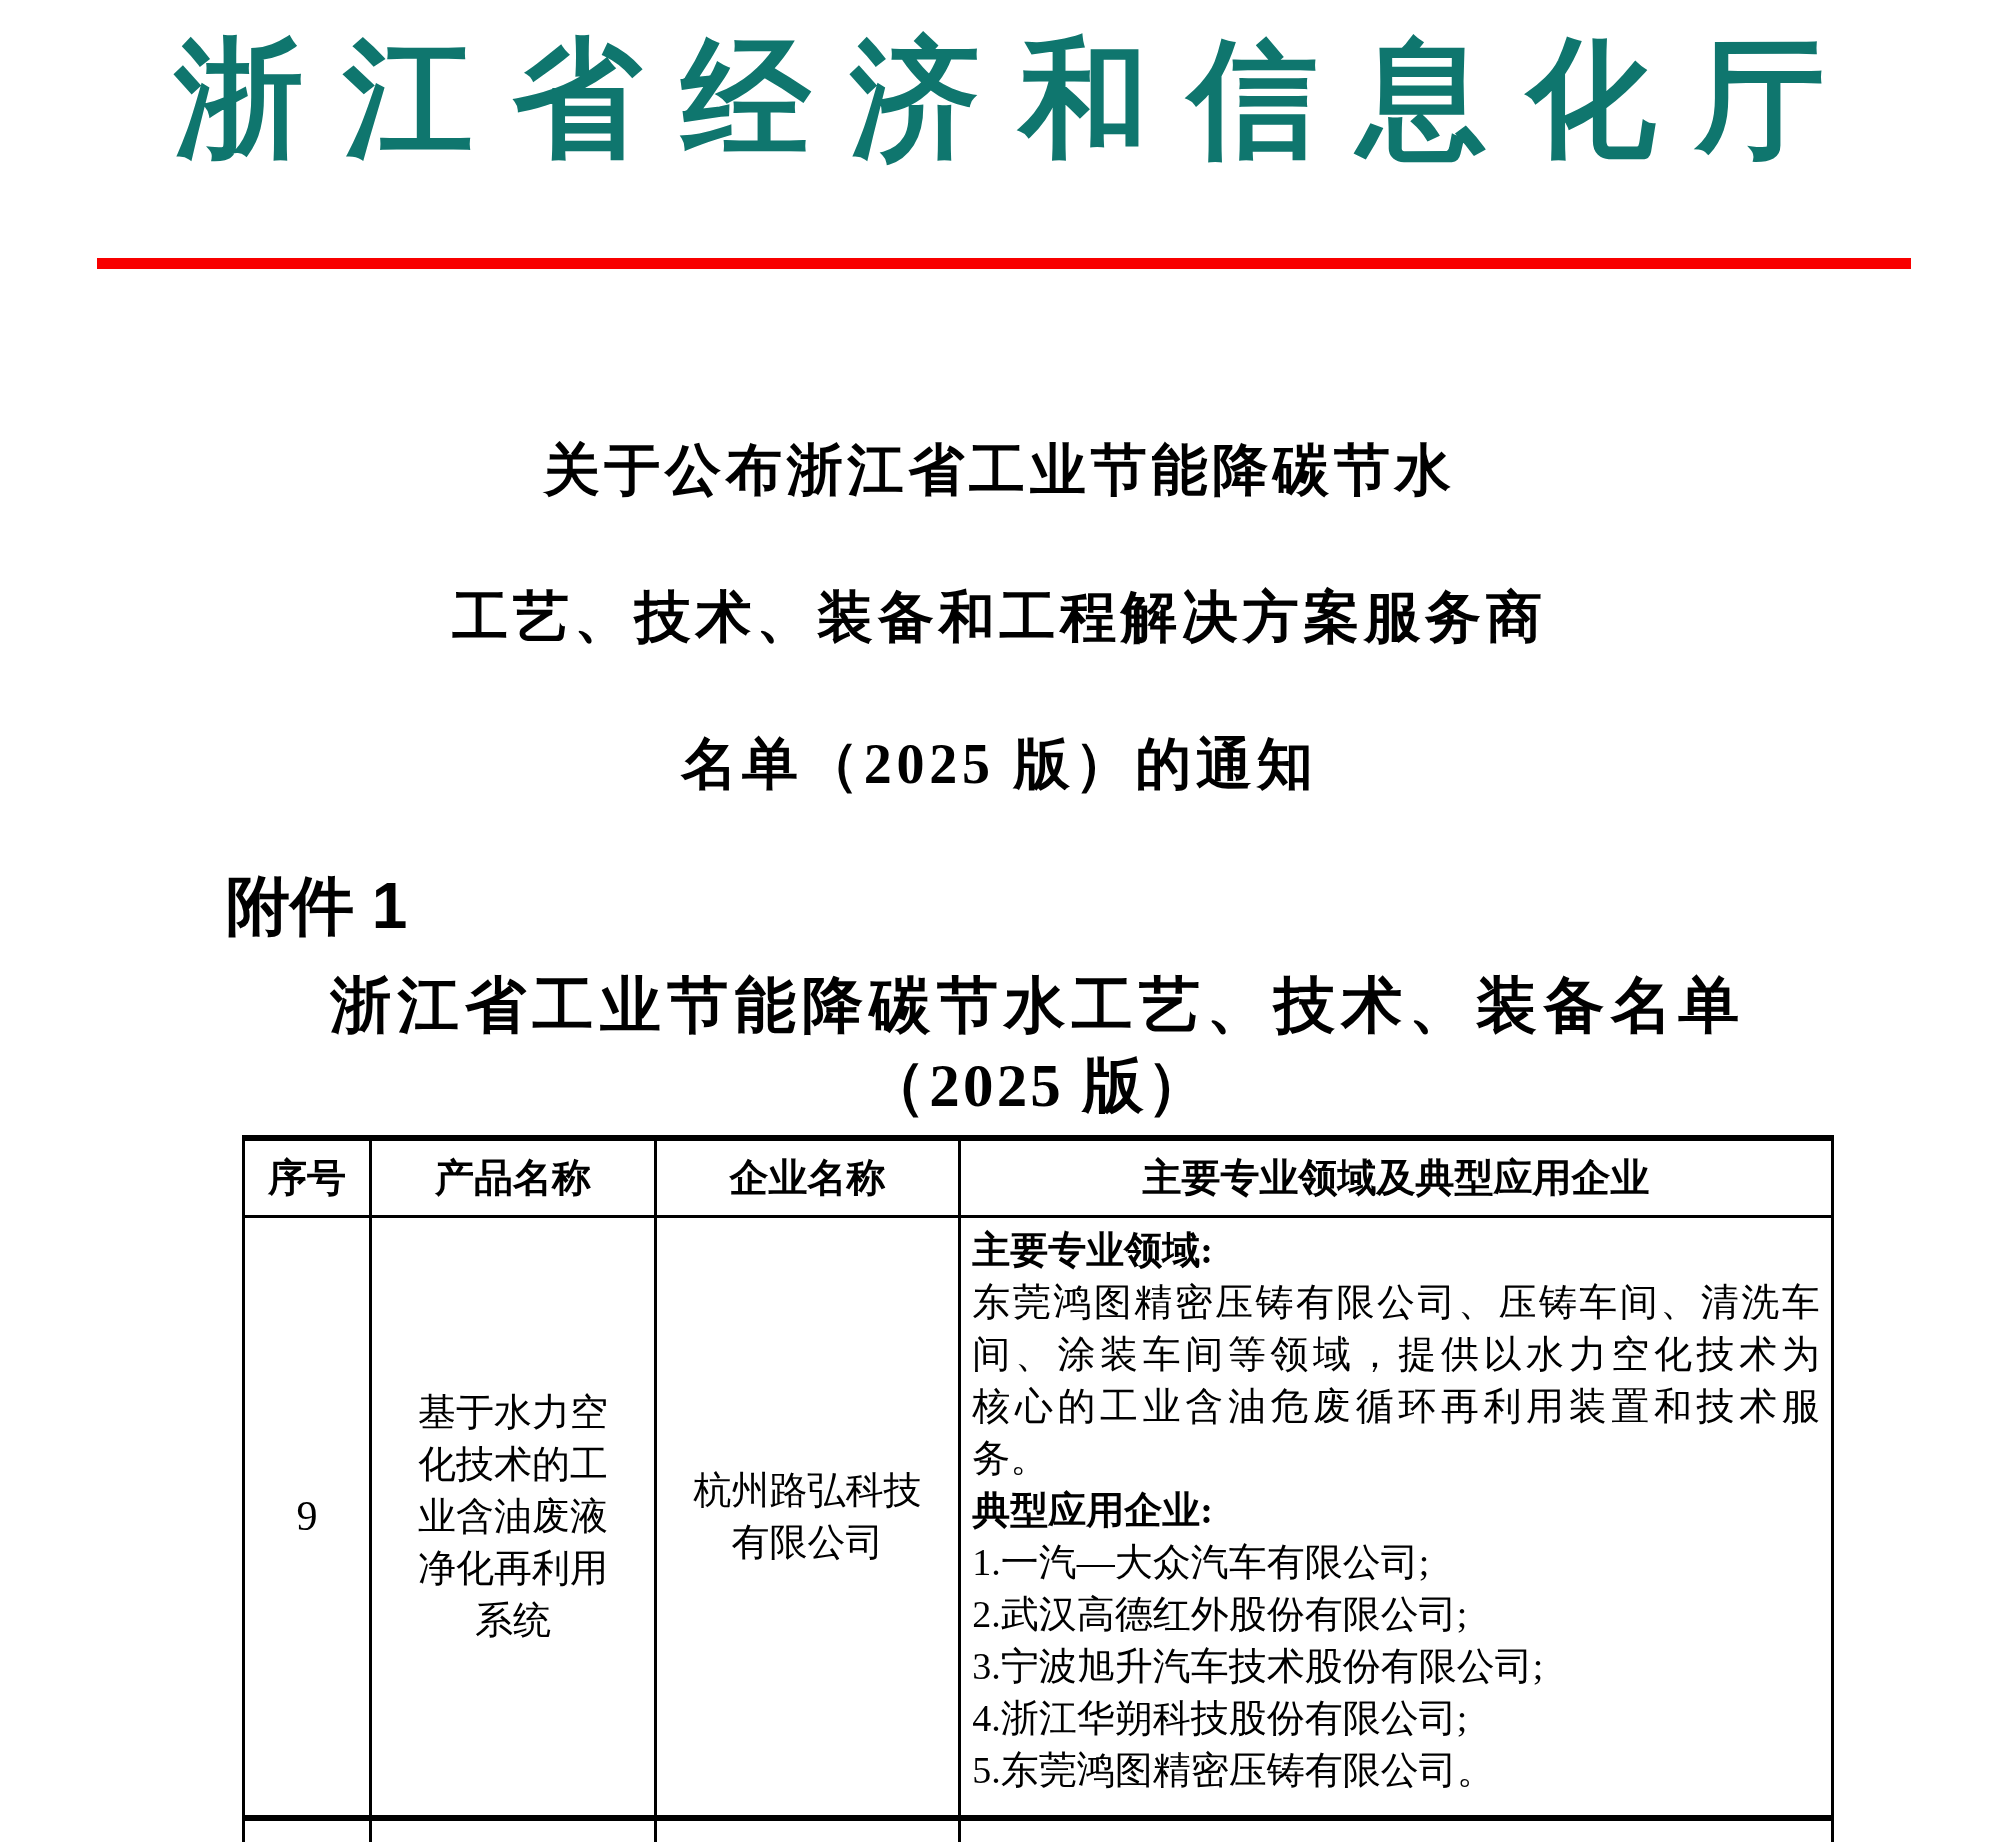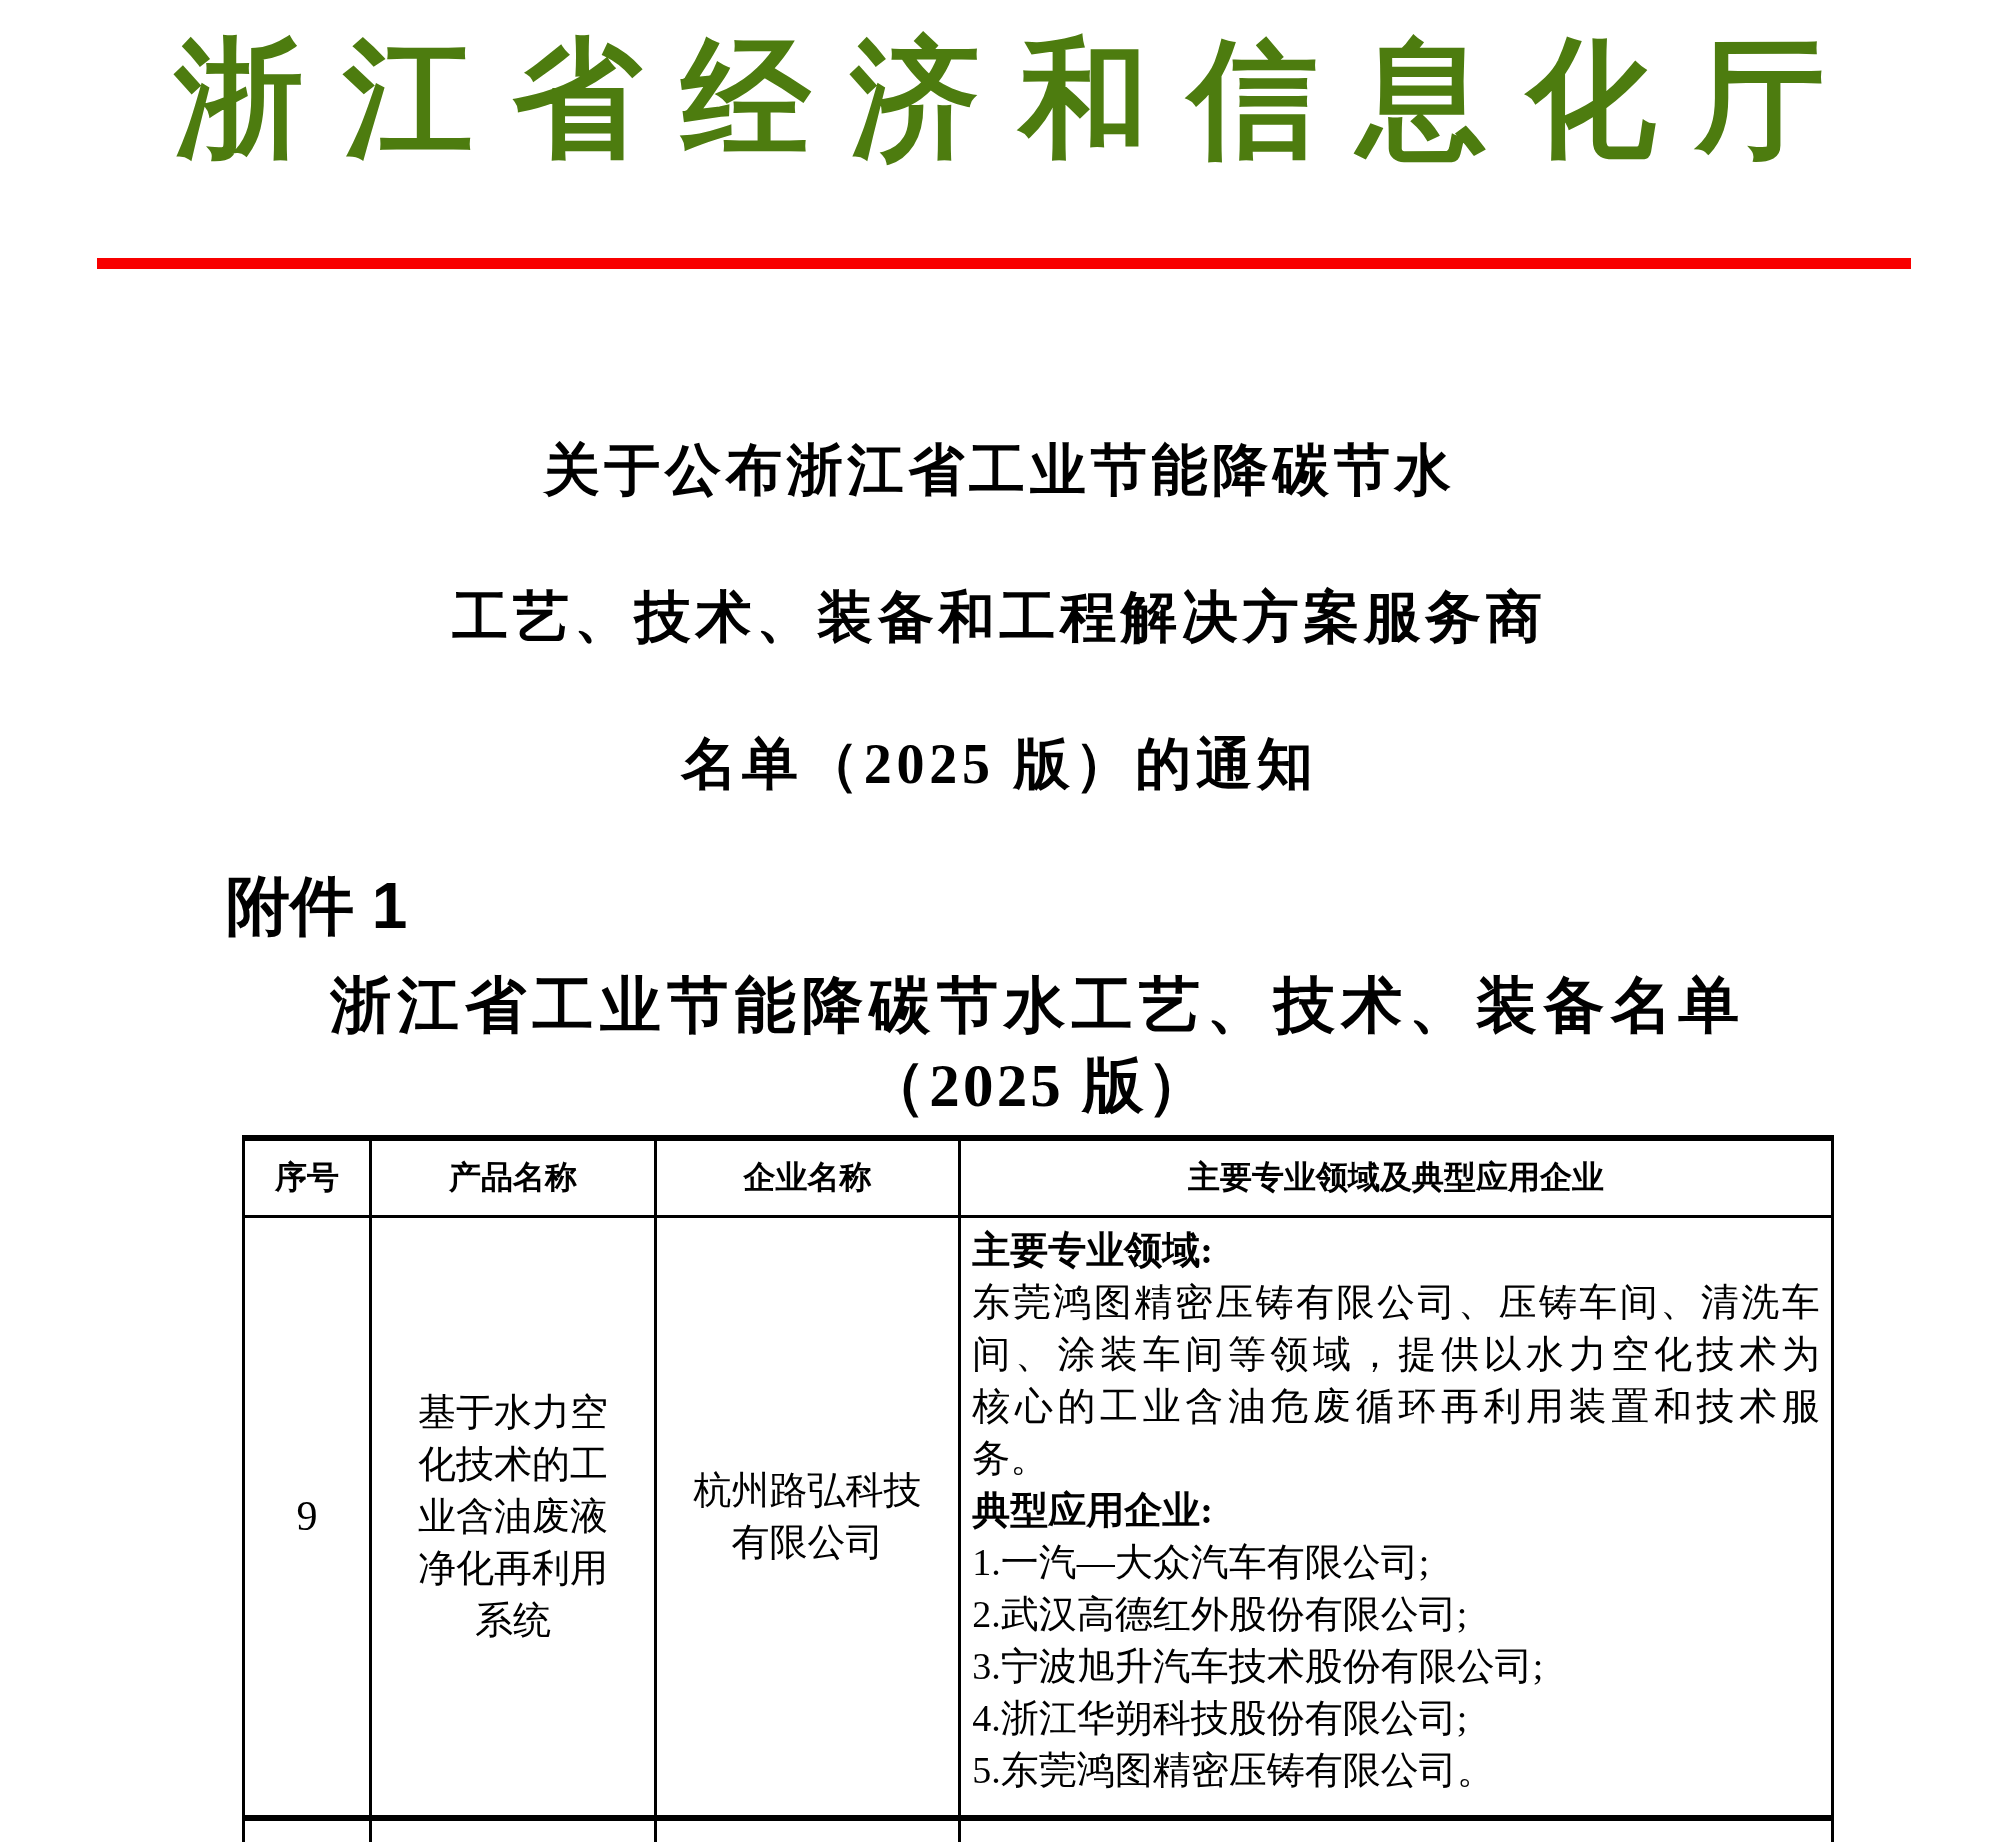--- a/index.html
+++ b/index.html
@@ -20,7 +20,7 @@
     white-space:nowrap;
     font-size:129px;
     font-weight:bold;
-    color:#4d7c0f;
+    color:#0f766e;
     letter-spacing:40px;
     padding-left:40px;
     box-sizing:border-box;

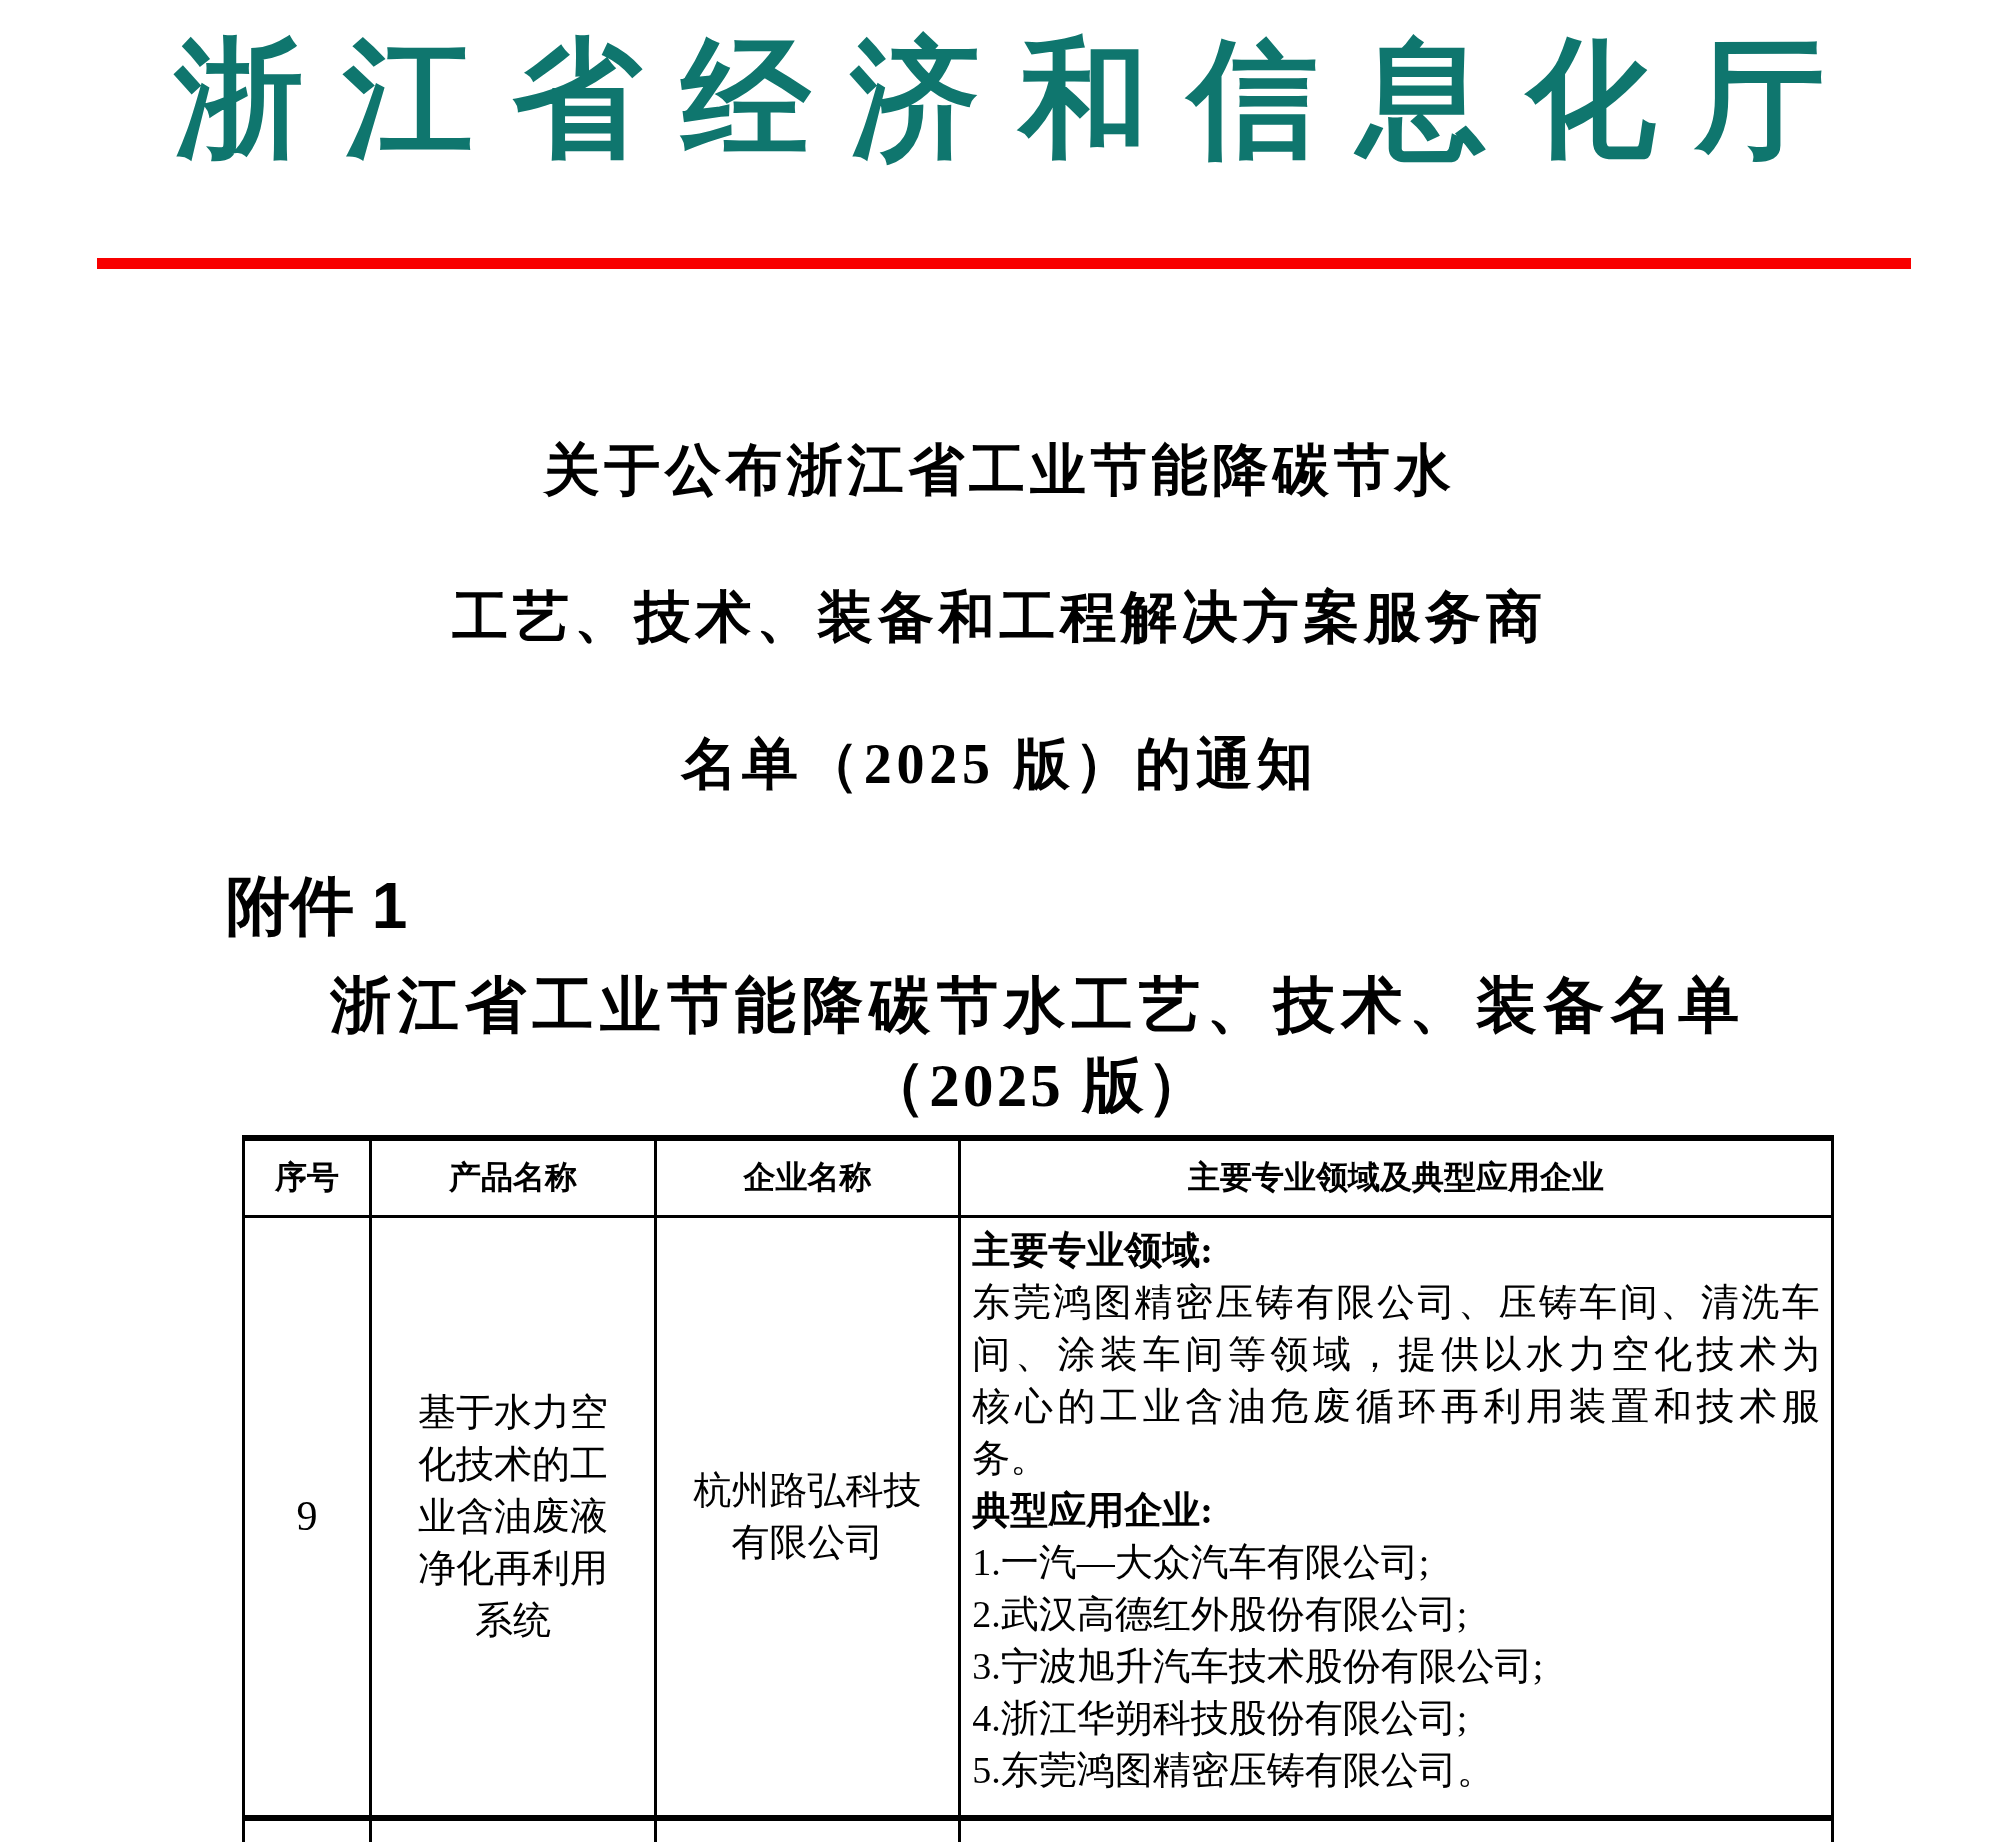--- a/index.html
+++ b/index.html
@@ -87,7 +87,7 @@
   .doc-table thead th {
     border-top-width:6.4px;
     height:74px;
-    font-size:32px;
+    font-size:39px;
     font-weight:bold;
     text-align:center;
     vertical-align:middle;

